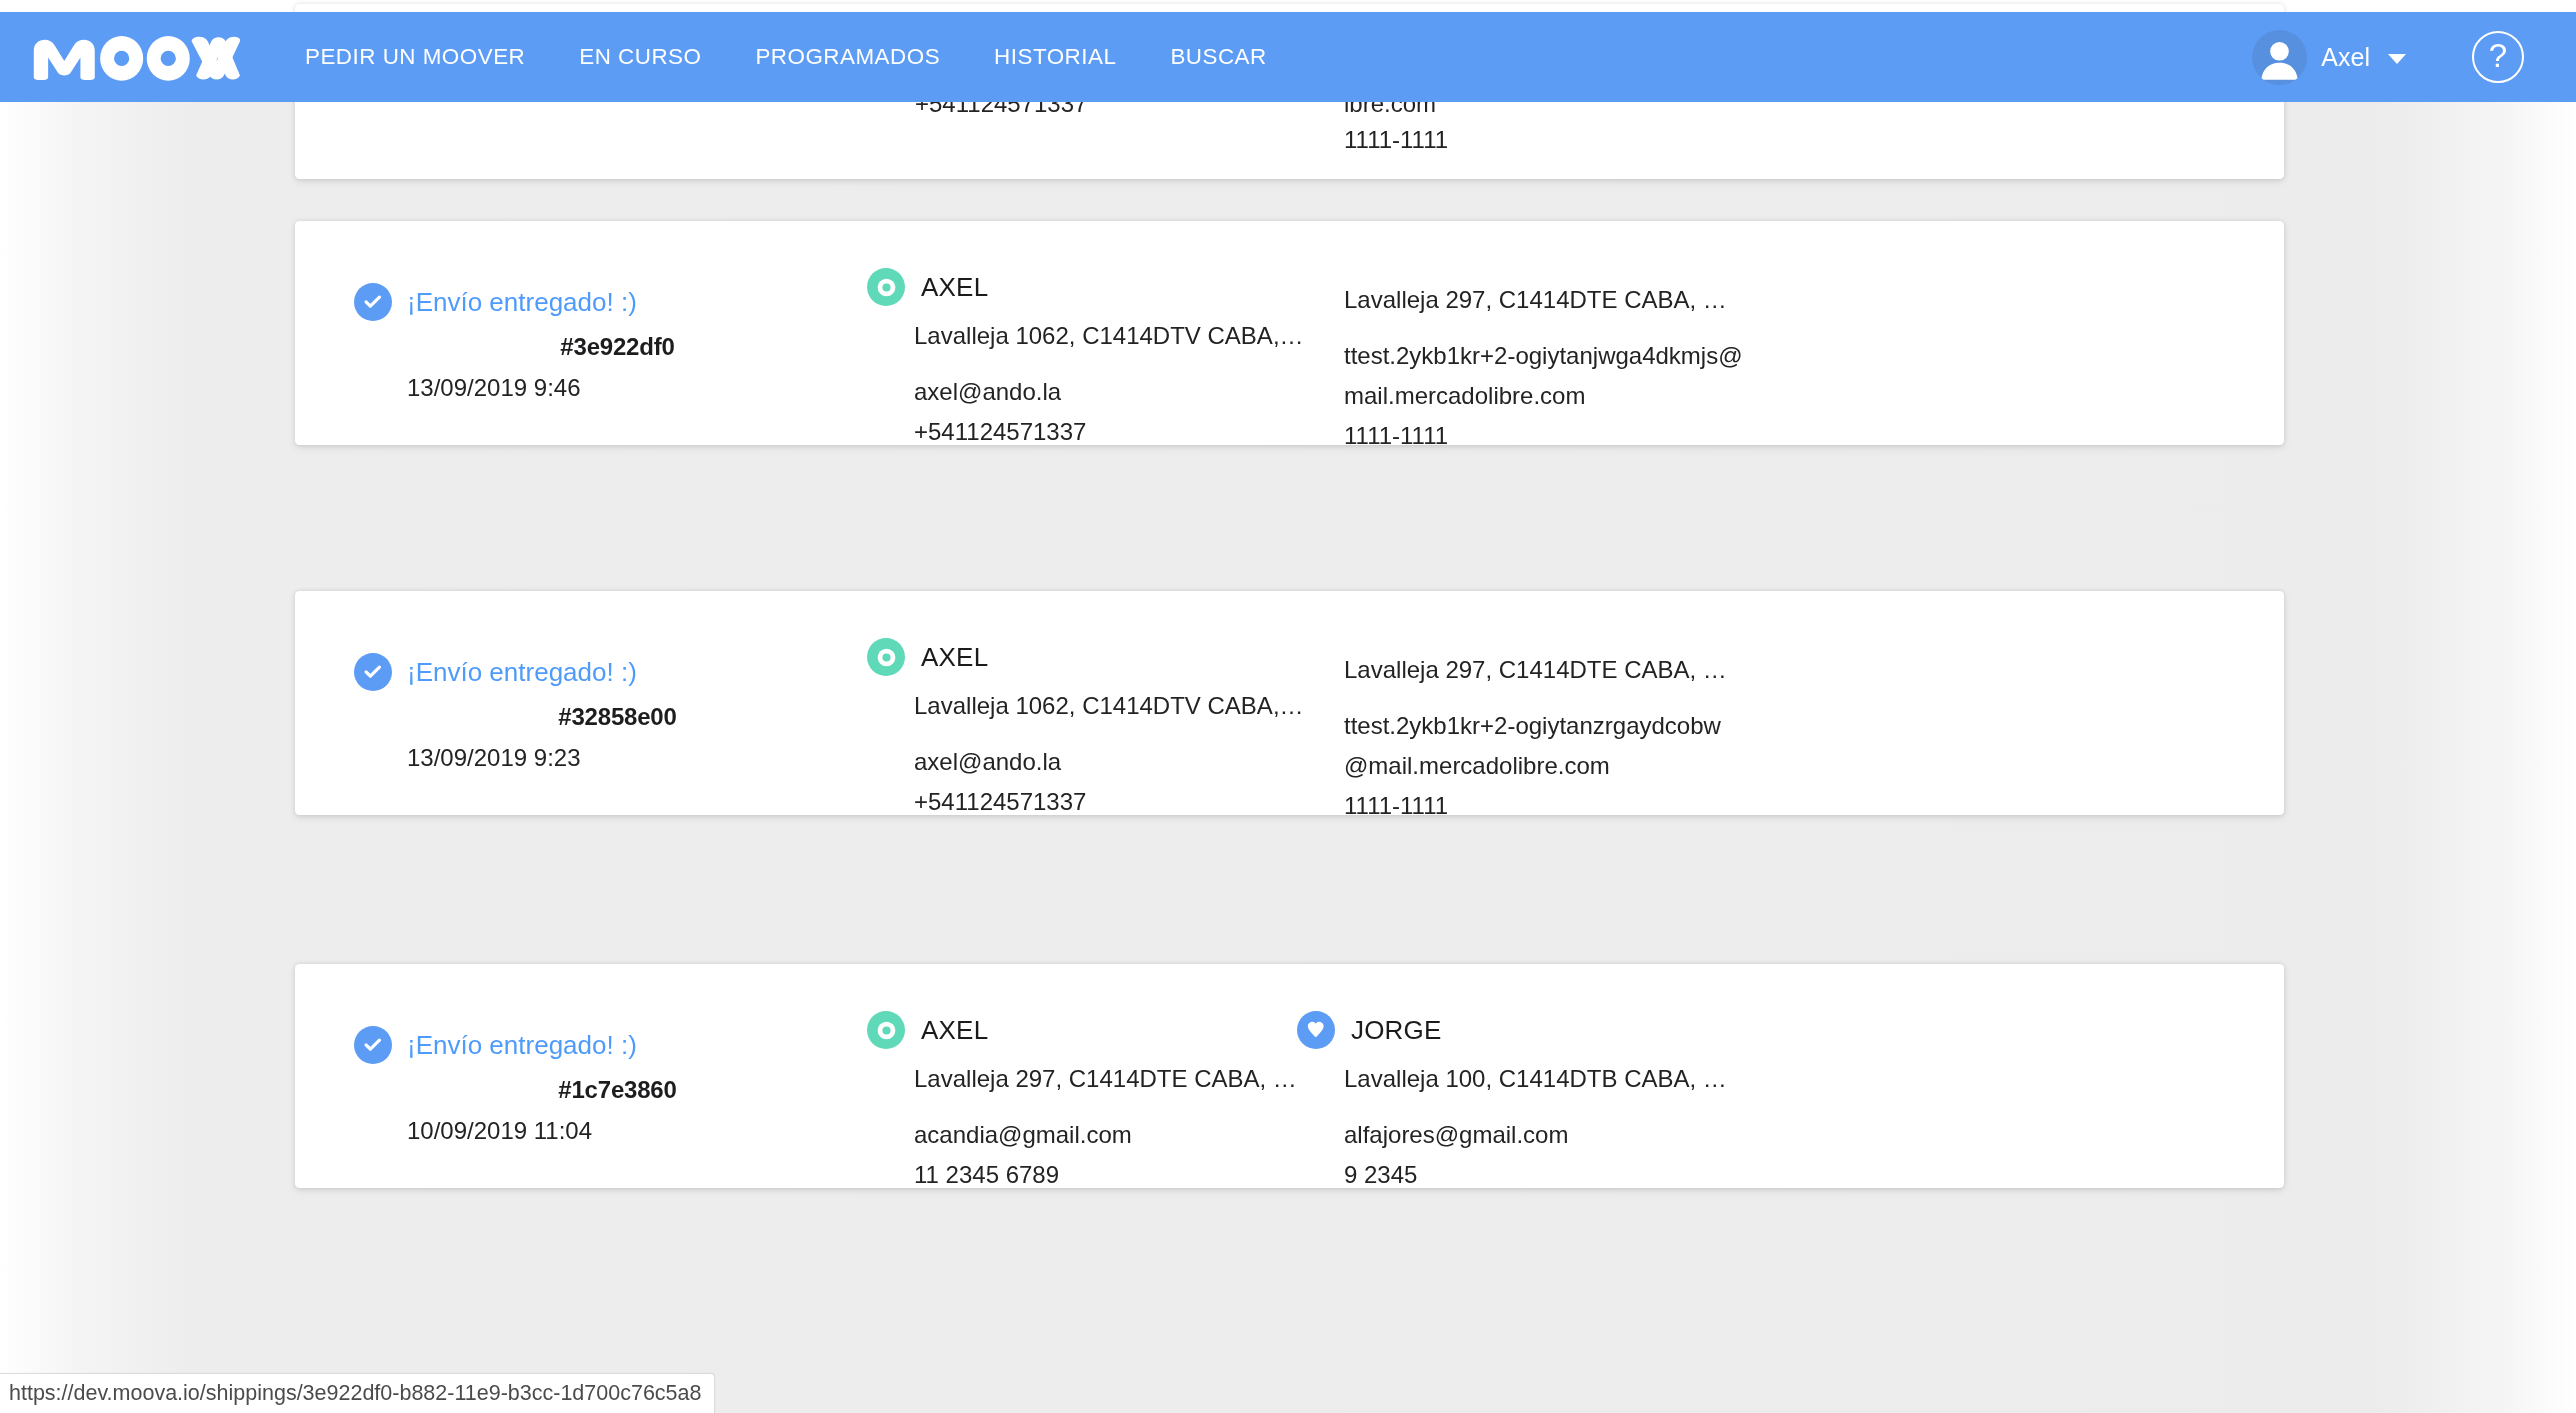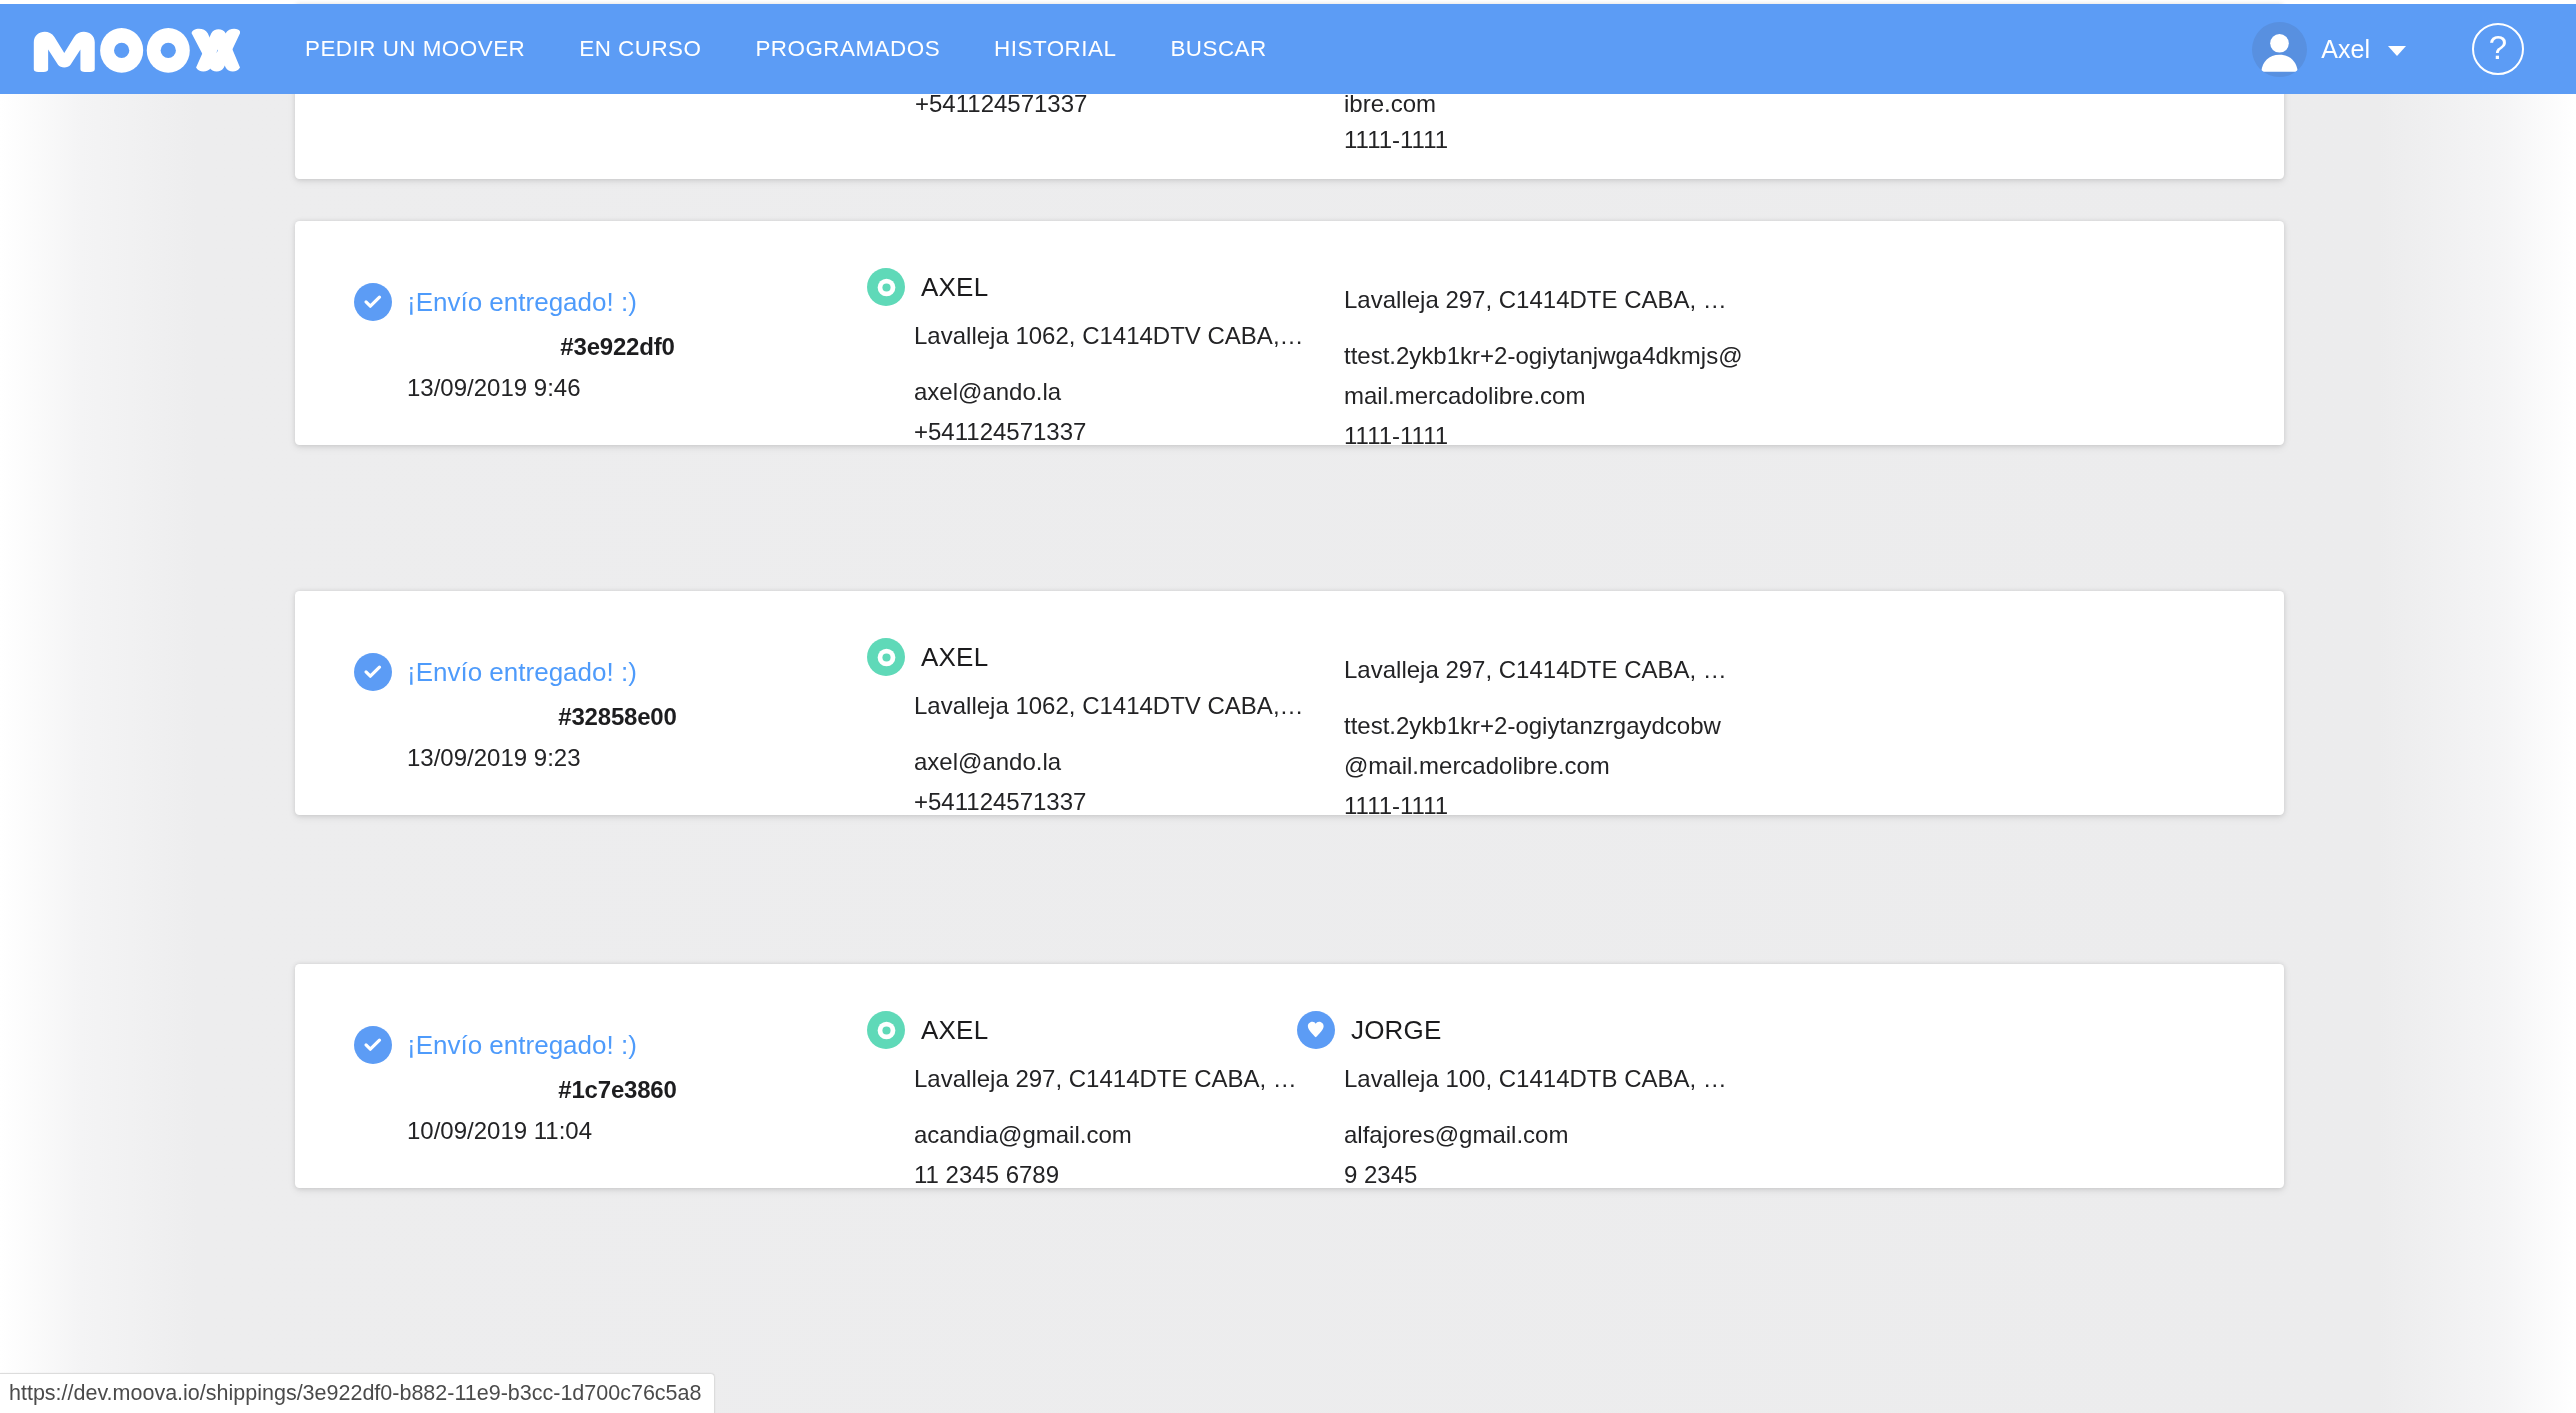--- a/index.html
+++ b/index.html
@@ -19,7 +19,7 @@
   
   .navbar {
     position: absolute;
-    top: 4px; left: 0;
+    top: 12px; left: 0;
     width: 2576px;
     height: 90px;
     background: #5c9cf5;

